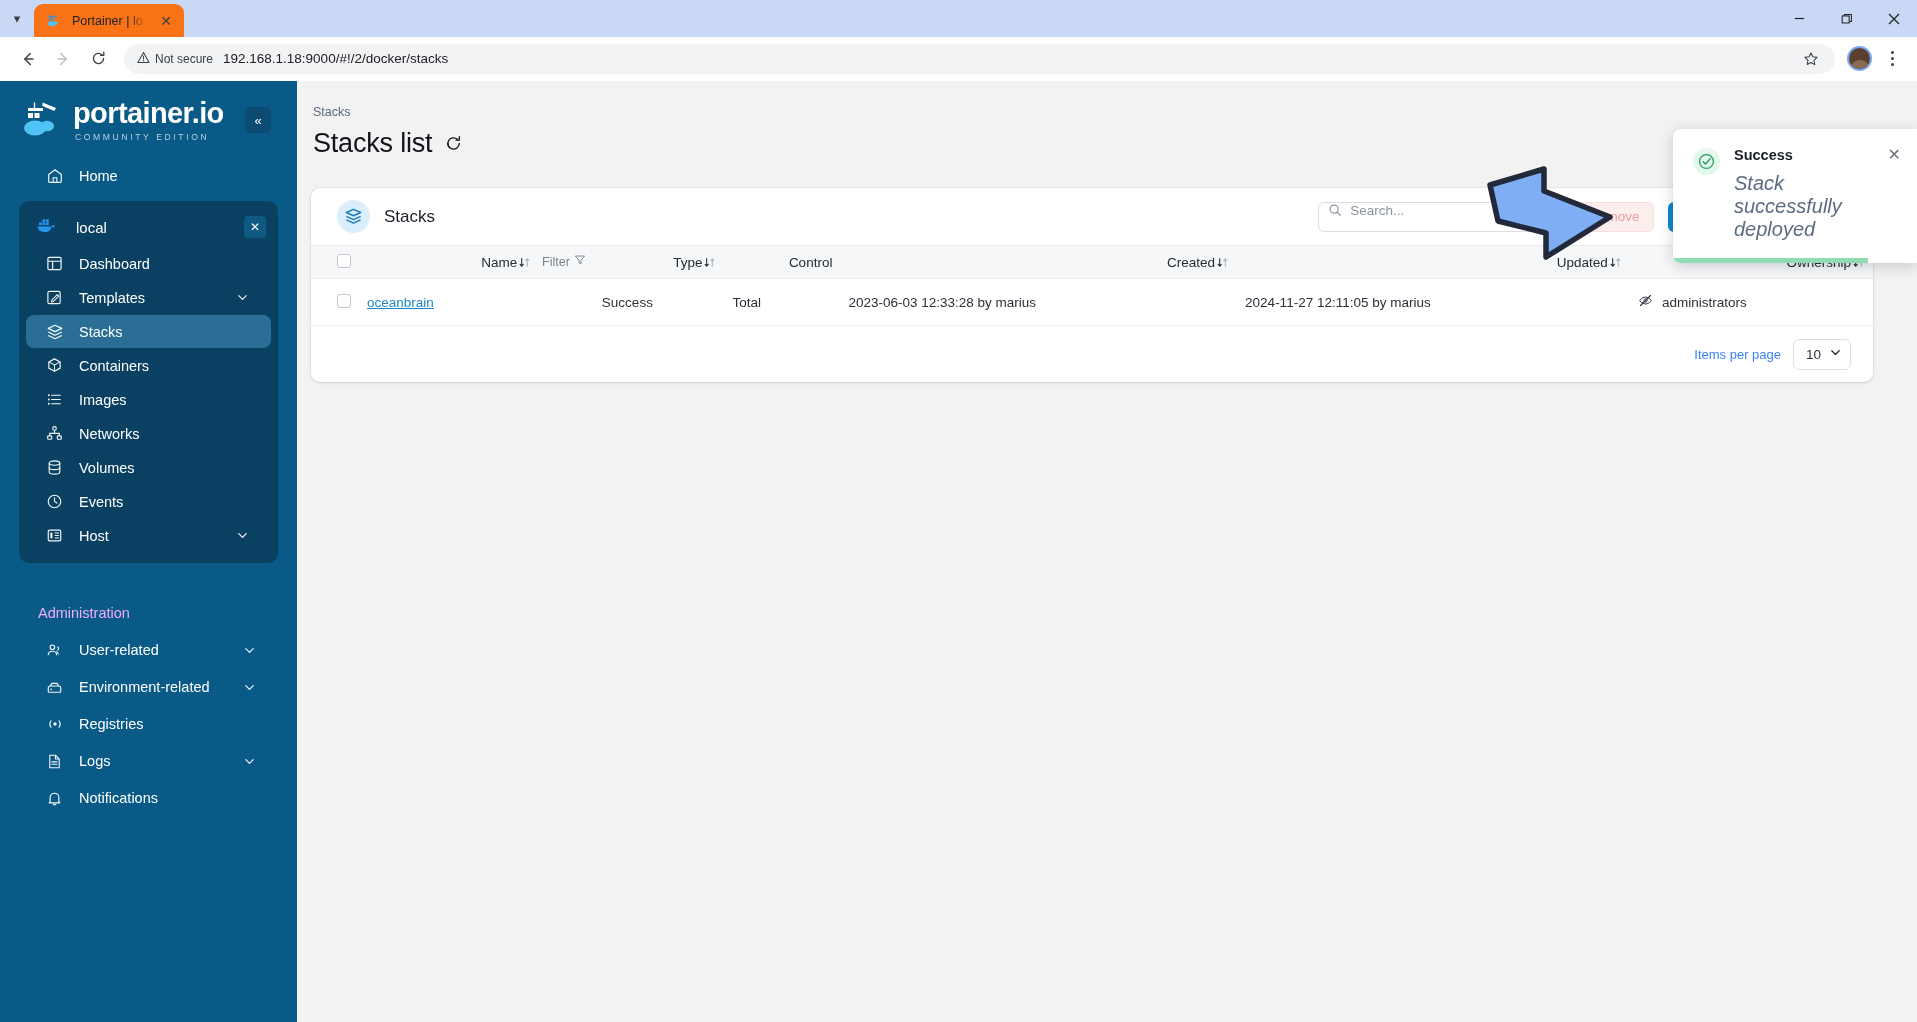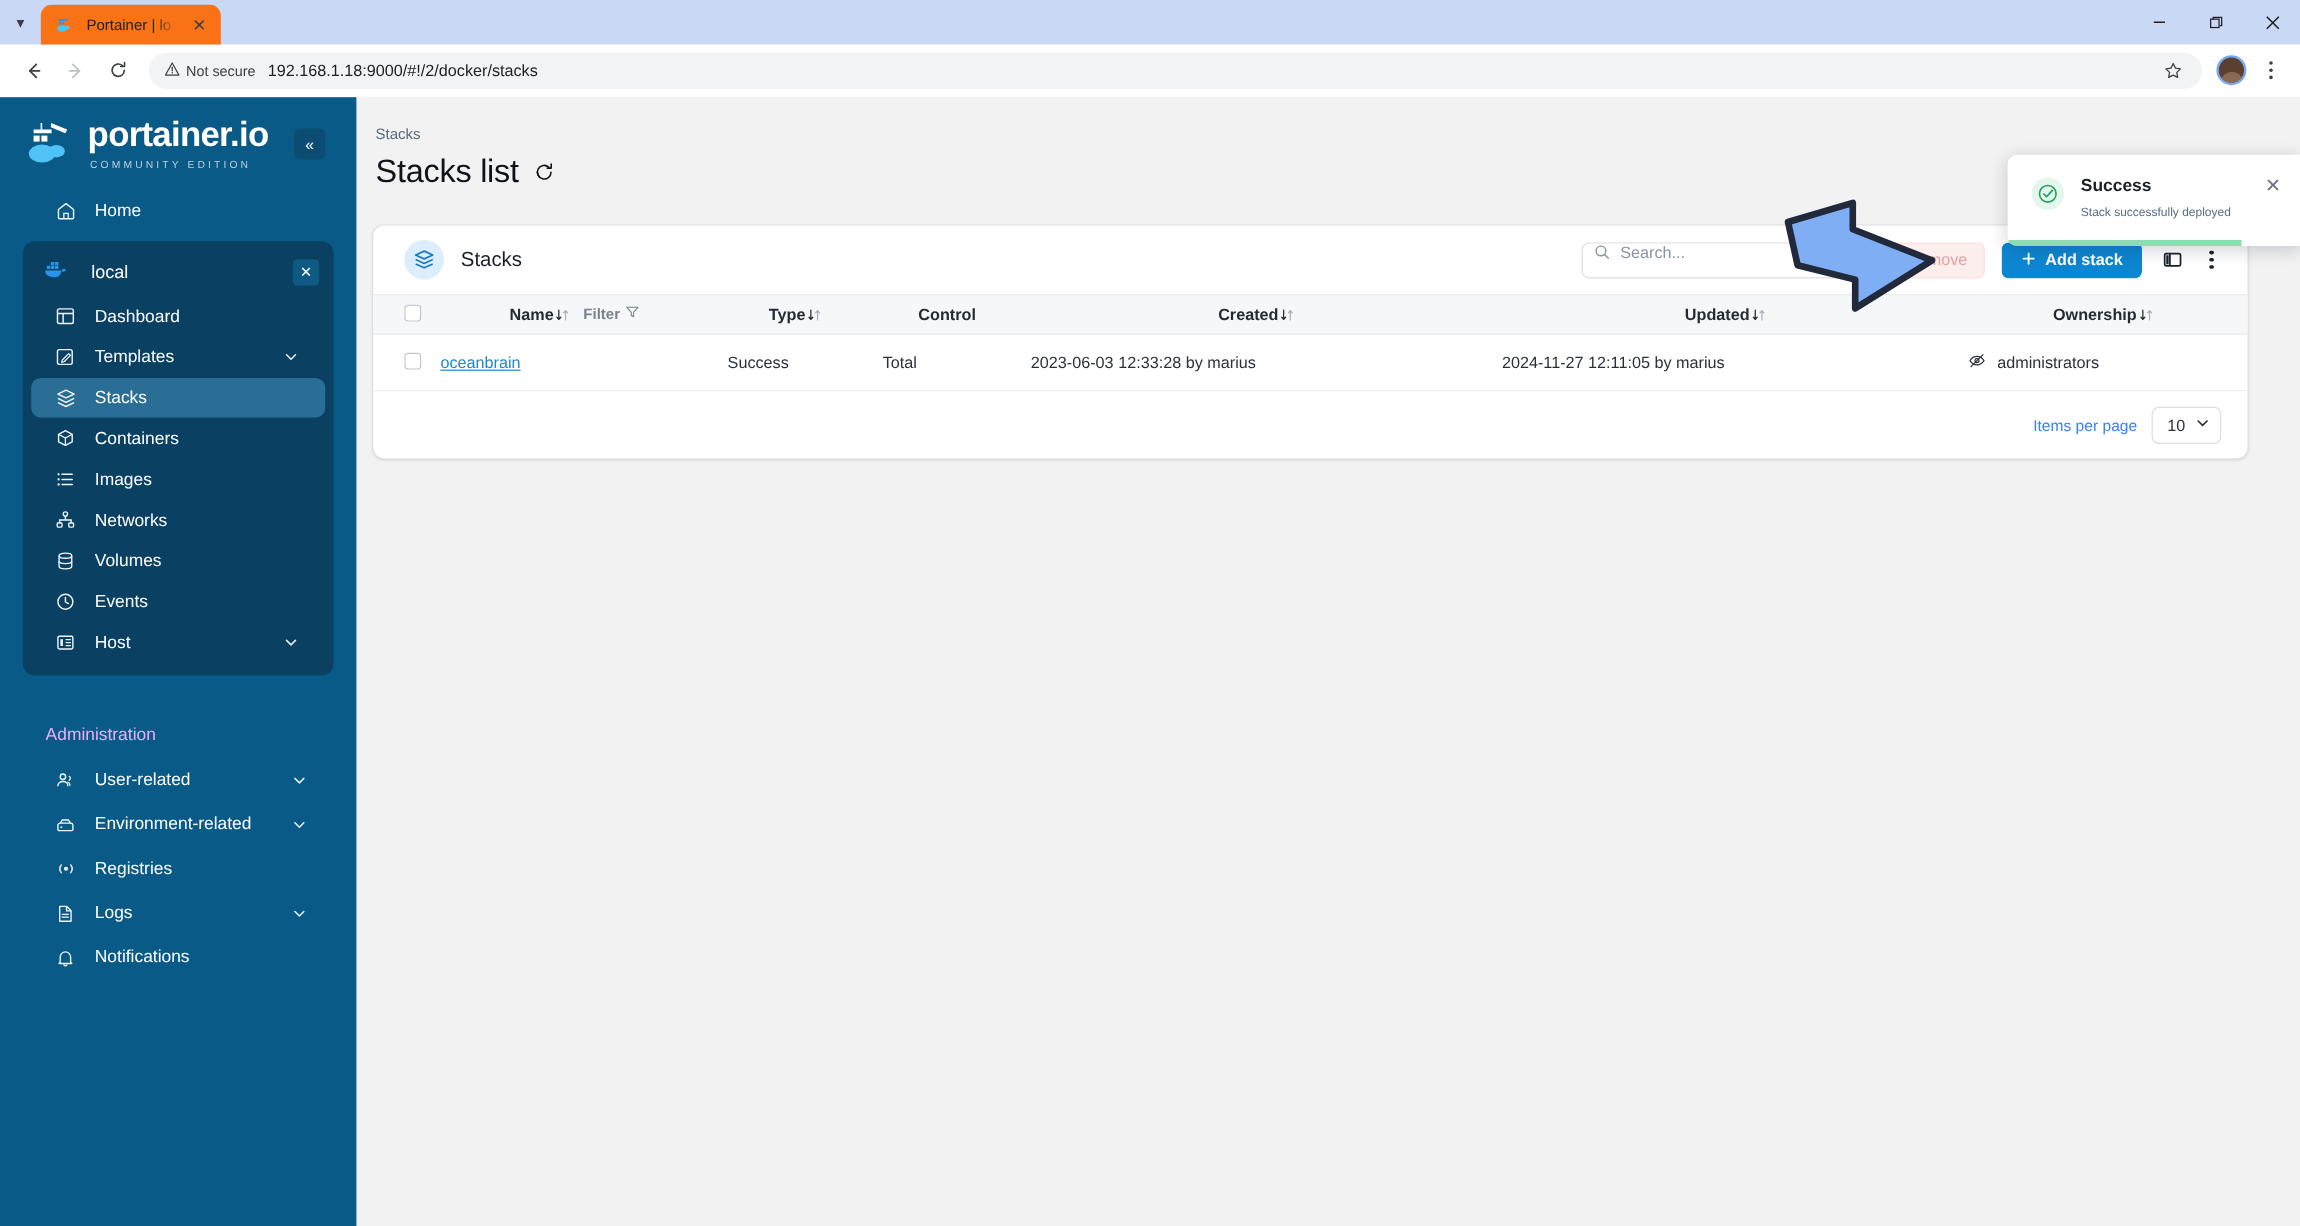--- a/index.html
+++ b/index.html
@@ -457,7 +457,7 @@
   }
   .toast-text { flex: 1 1 auto; }
   .toast-title { font-size: 14.5px; font-weight: 700; color: #1a1f27; }
-  .toast-msg { font-size: 10px; color: #5c6b80; margin-top: 9px; }
+  .toast-msg { font-size: 20px; color: #5c6b80; margin-top: 9px; font-style: italic; }
   .toast-close { color: #6b7280; font-size: 16px; flex: 0 0 auto; margin-top: -2px; }
   .toast-progress { height: 5px; background: #8fdcb0; width: 80%; }
 

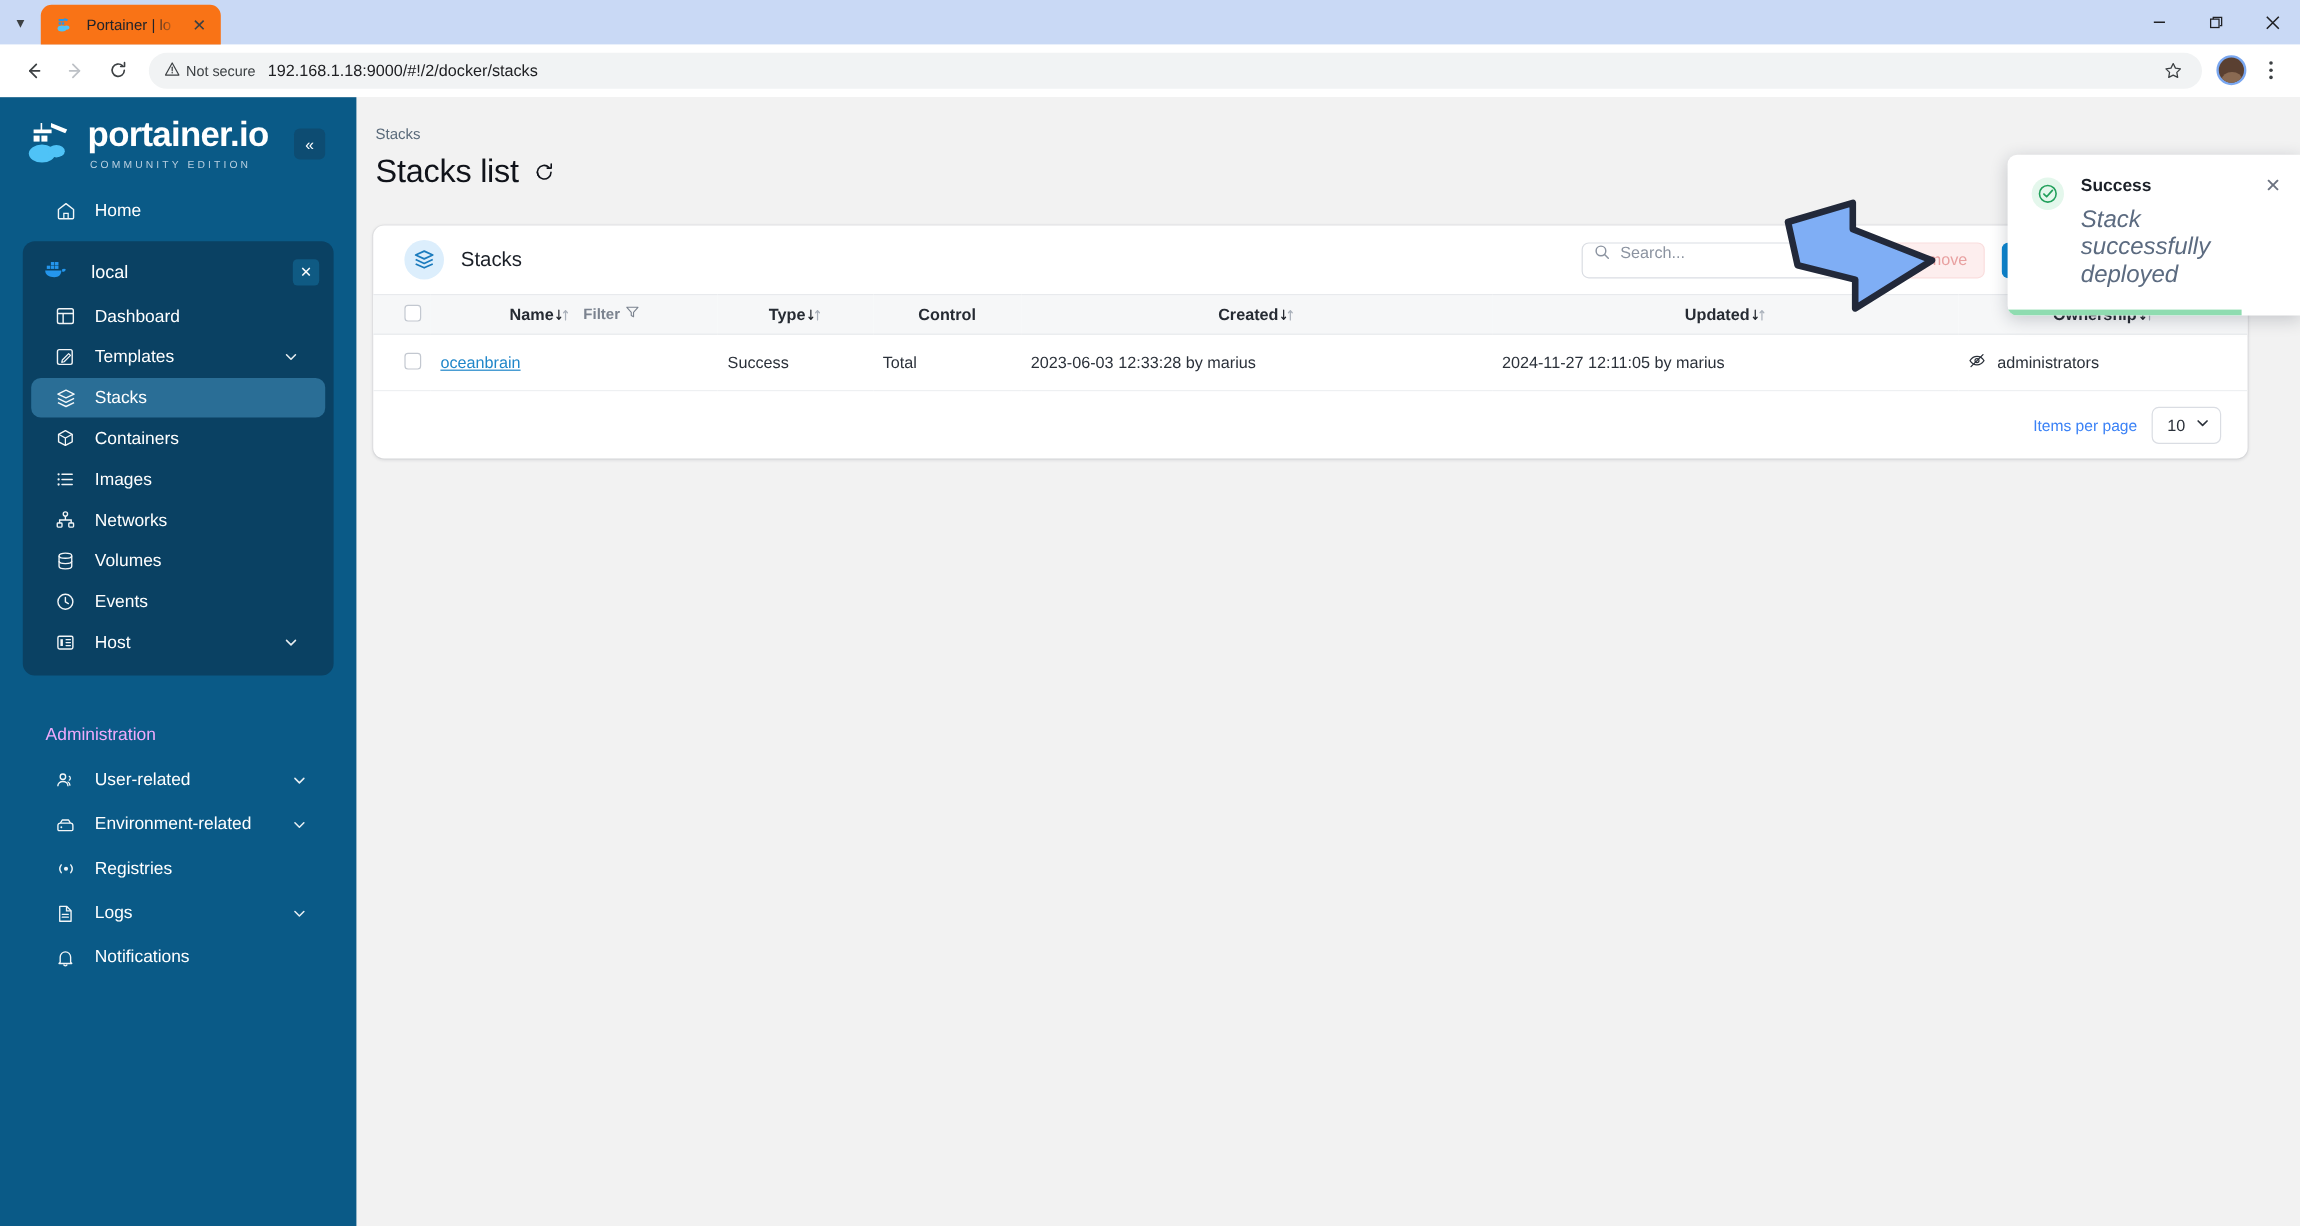--- a/index.html
+++ b/index.html
@@ -367,8 +367,8 @@
     border-top: 1px solid #e8eaed;
     border-bottom: 1px solid #e8eaed;
     height: 33px;
-    text-align: center;
-    font-weight: 700;
+    text-align: right;
+    font-weight: 400;
     font-size: 13.5px;
     color: #262b33;
     padding: 0 8px;

